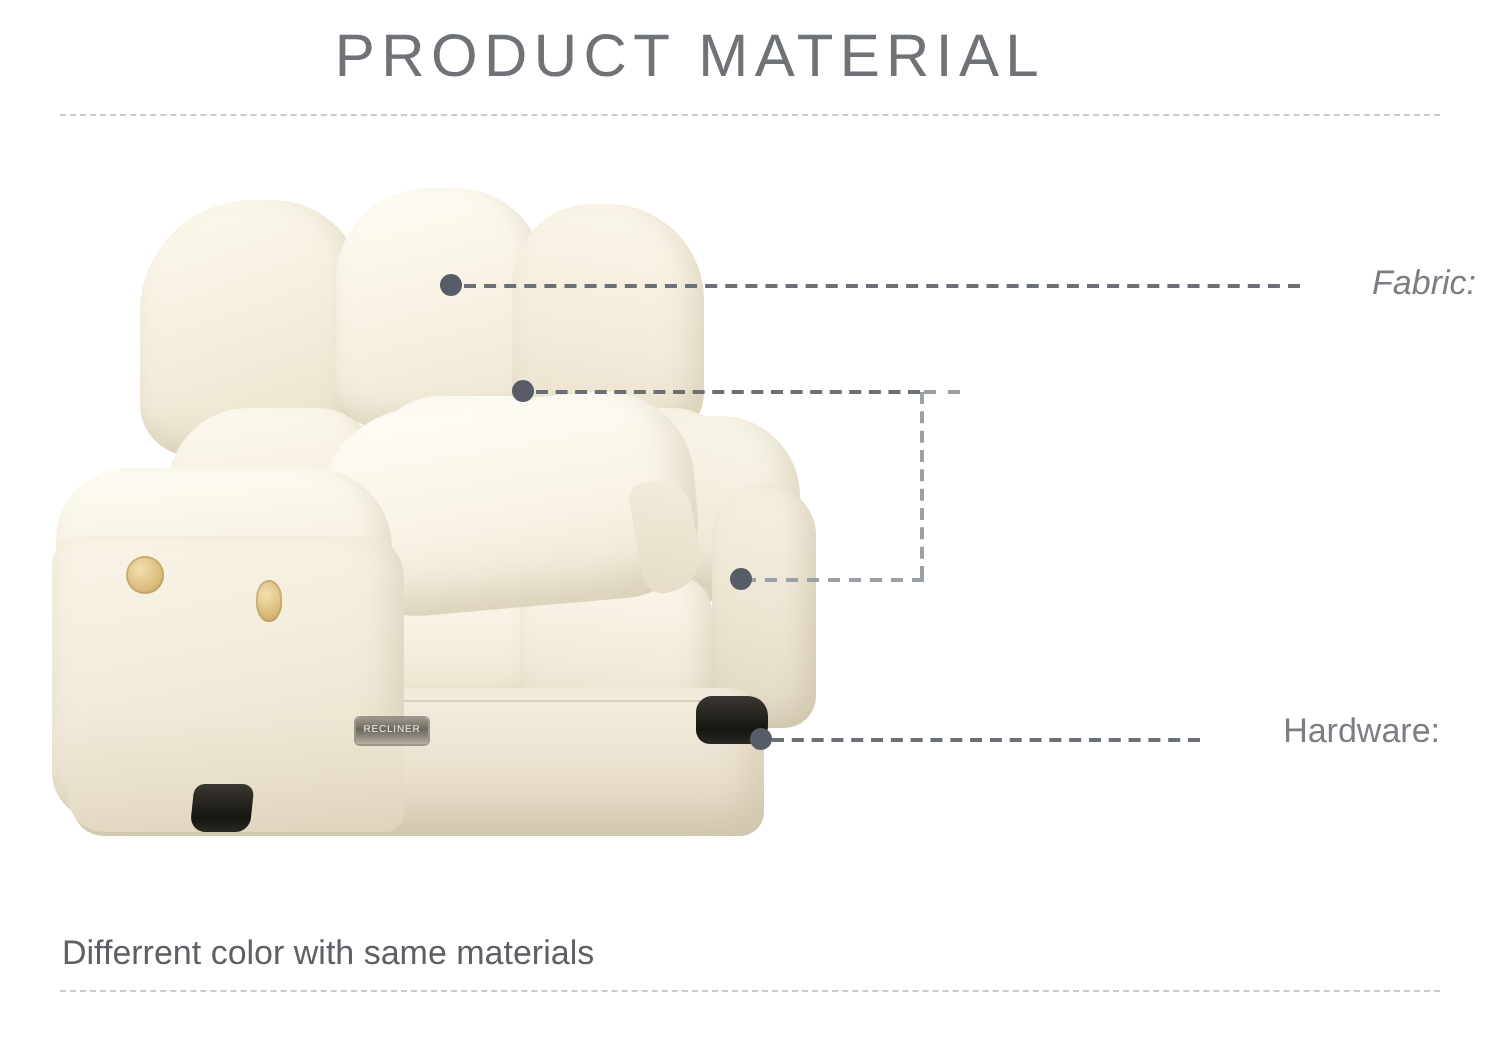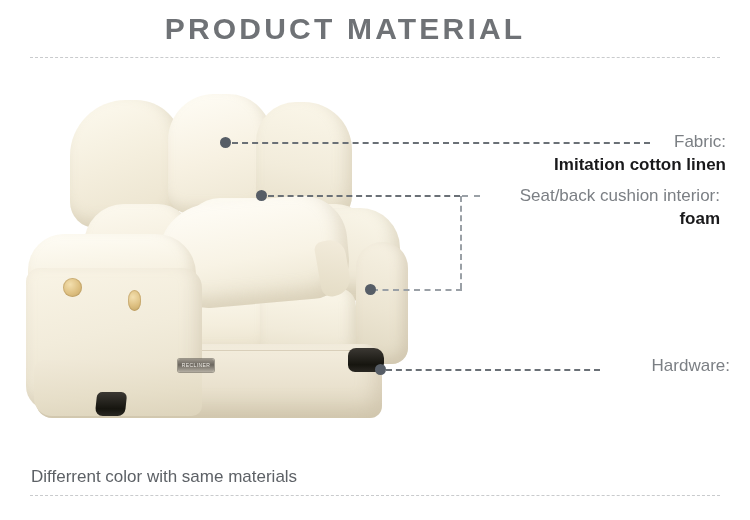--- a/index.html
+++ b/index.html
@@ -17,7 +17,7 @@
     position:absolute;left:0;top:12px;width:690px;
     text-align:center;
     font-size:30px;
-    font-weight:700;
+    font-weight:400;
     letter-spacing:3.2px;
     color:#6f7276;
     white-space:nowrap;

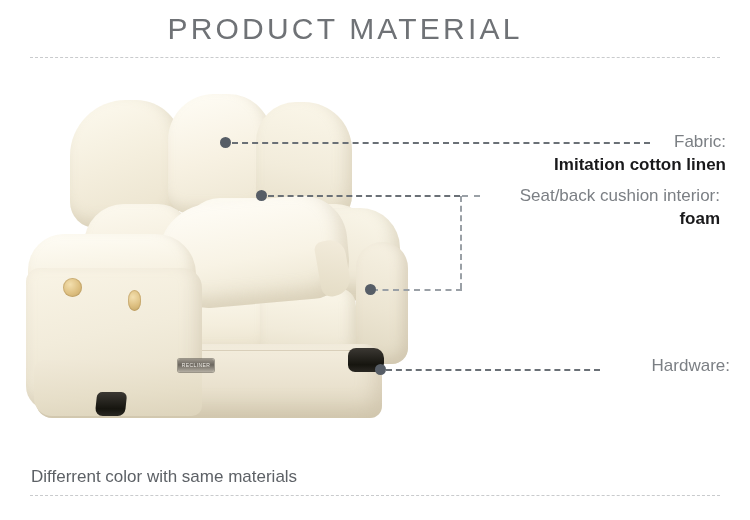--- a/index.html
+++ b/index.html
@@ -44,7 +44,7 @@
   .callout .c-value{
     font-size:17px;color:#19191b;font-weight:700;line-height:24px;
   }
-  #callout-fabric{right:24px;top:131px;}
+  #callout-fabric{right:12px;top:131px;font-style:italic;}
   #callout-cushion{right:30px;top:185px;}
   #callout-hardware{right:20px;top:355px;}
 

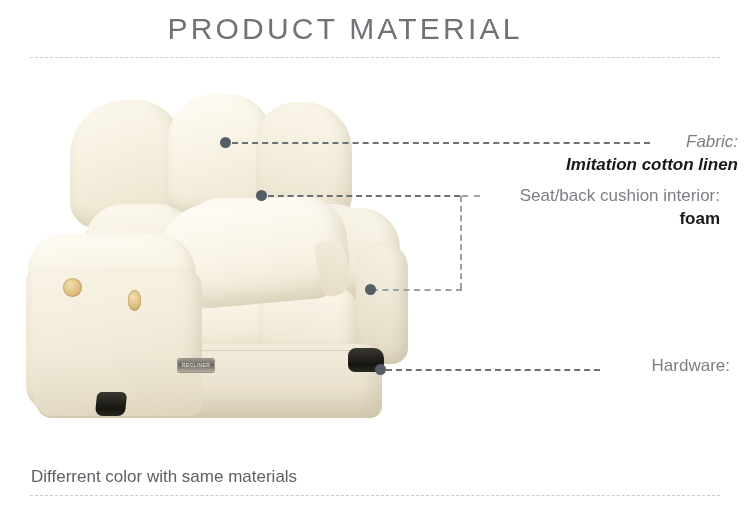--- a/index.html
+++ b/index.html
@@ -282,7 +282,6 @@
 
   <div class="callout" id="callout-fabric">
     <div class="c-label">Fabric:</div>
-    <div class="c-value">Imitation cotton linen</div>
   </div>
 
   <div class="callout" id="callout-cushion">

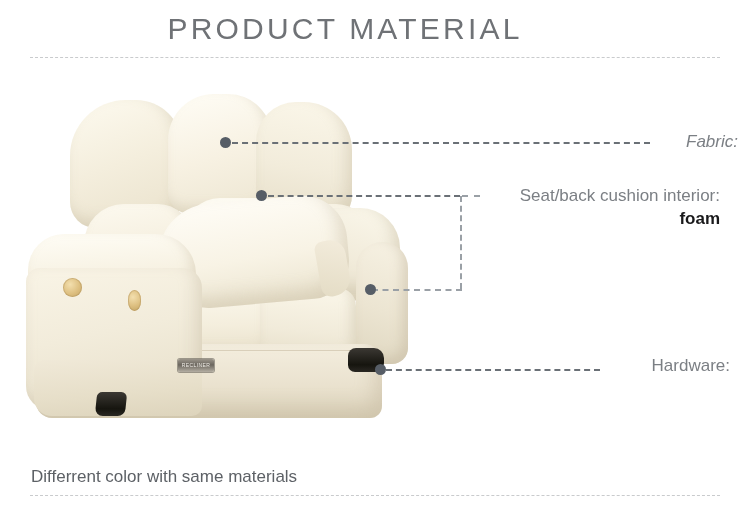--- a/index.html
+++ b/index.html
@@ -284,10 +284,6 @@
     <div class="c-label">Fabric:</div>
   </div>
 
-  <div class="callout" id="callout-cushion">
-    <div class="c-label">Seat/back cushion interior:</div>
-    <div class="c-value">foam</div>
-  </div>
 
   <div class="callout" id="callout-hardware">
     <div class="c-label">Hardware:</div>

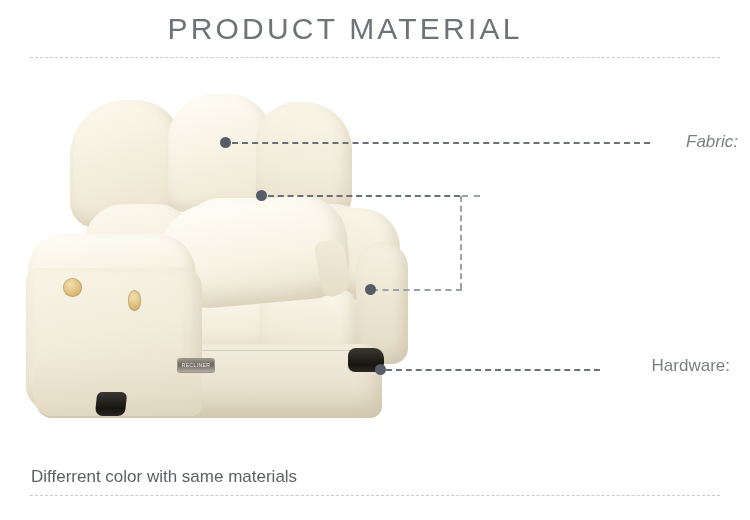--- a/index.html
+++ b/index.html
@@ -46,7 +46,7 @@
   }
   #callout-fabric{right:12px;top:131px;font-style:italic;}
   #callout-cushion{right:30px;top:185px;}
-  #callout-hardware{right:20px;top:355px;}
+  #callout-hardware{right:30px;top:355px;}
 
   
   .lead-h{position:absolute;height:0;border-top:2px dashed #6a7076;}

